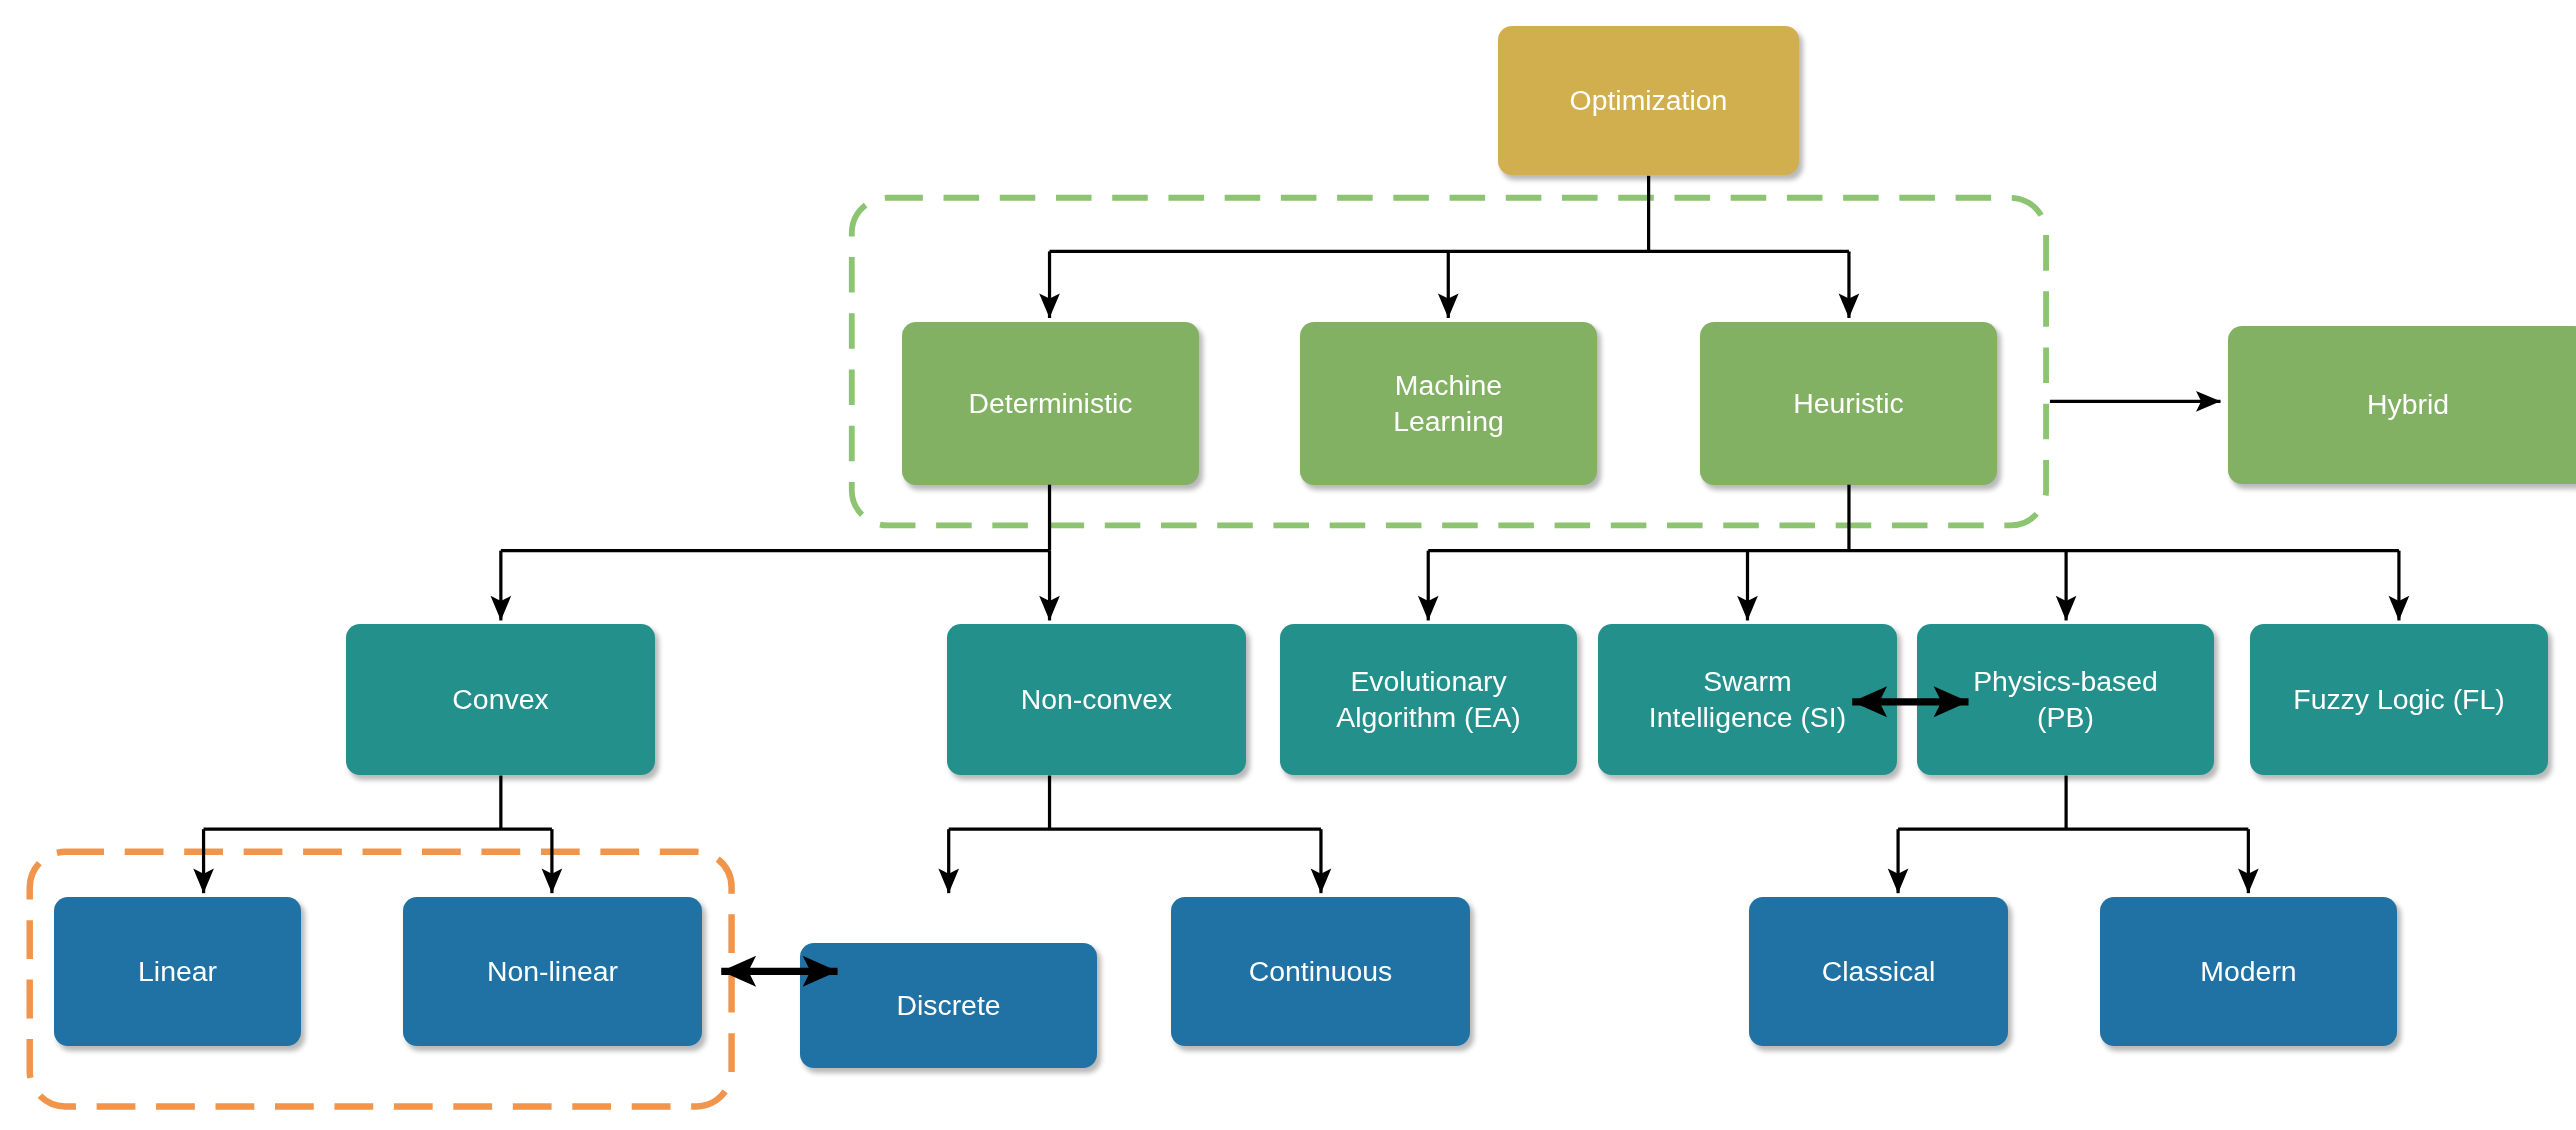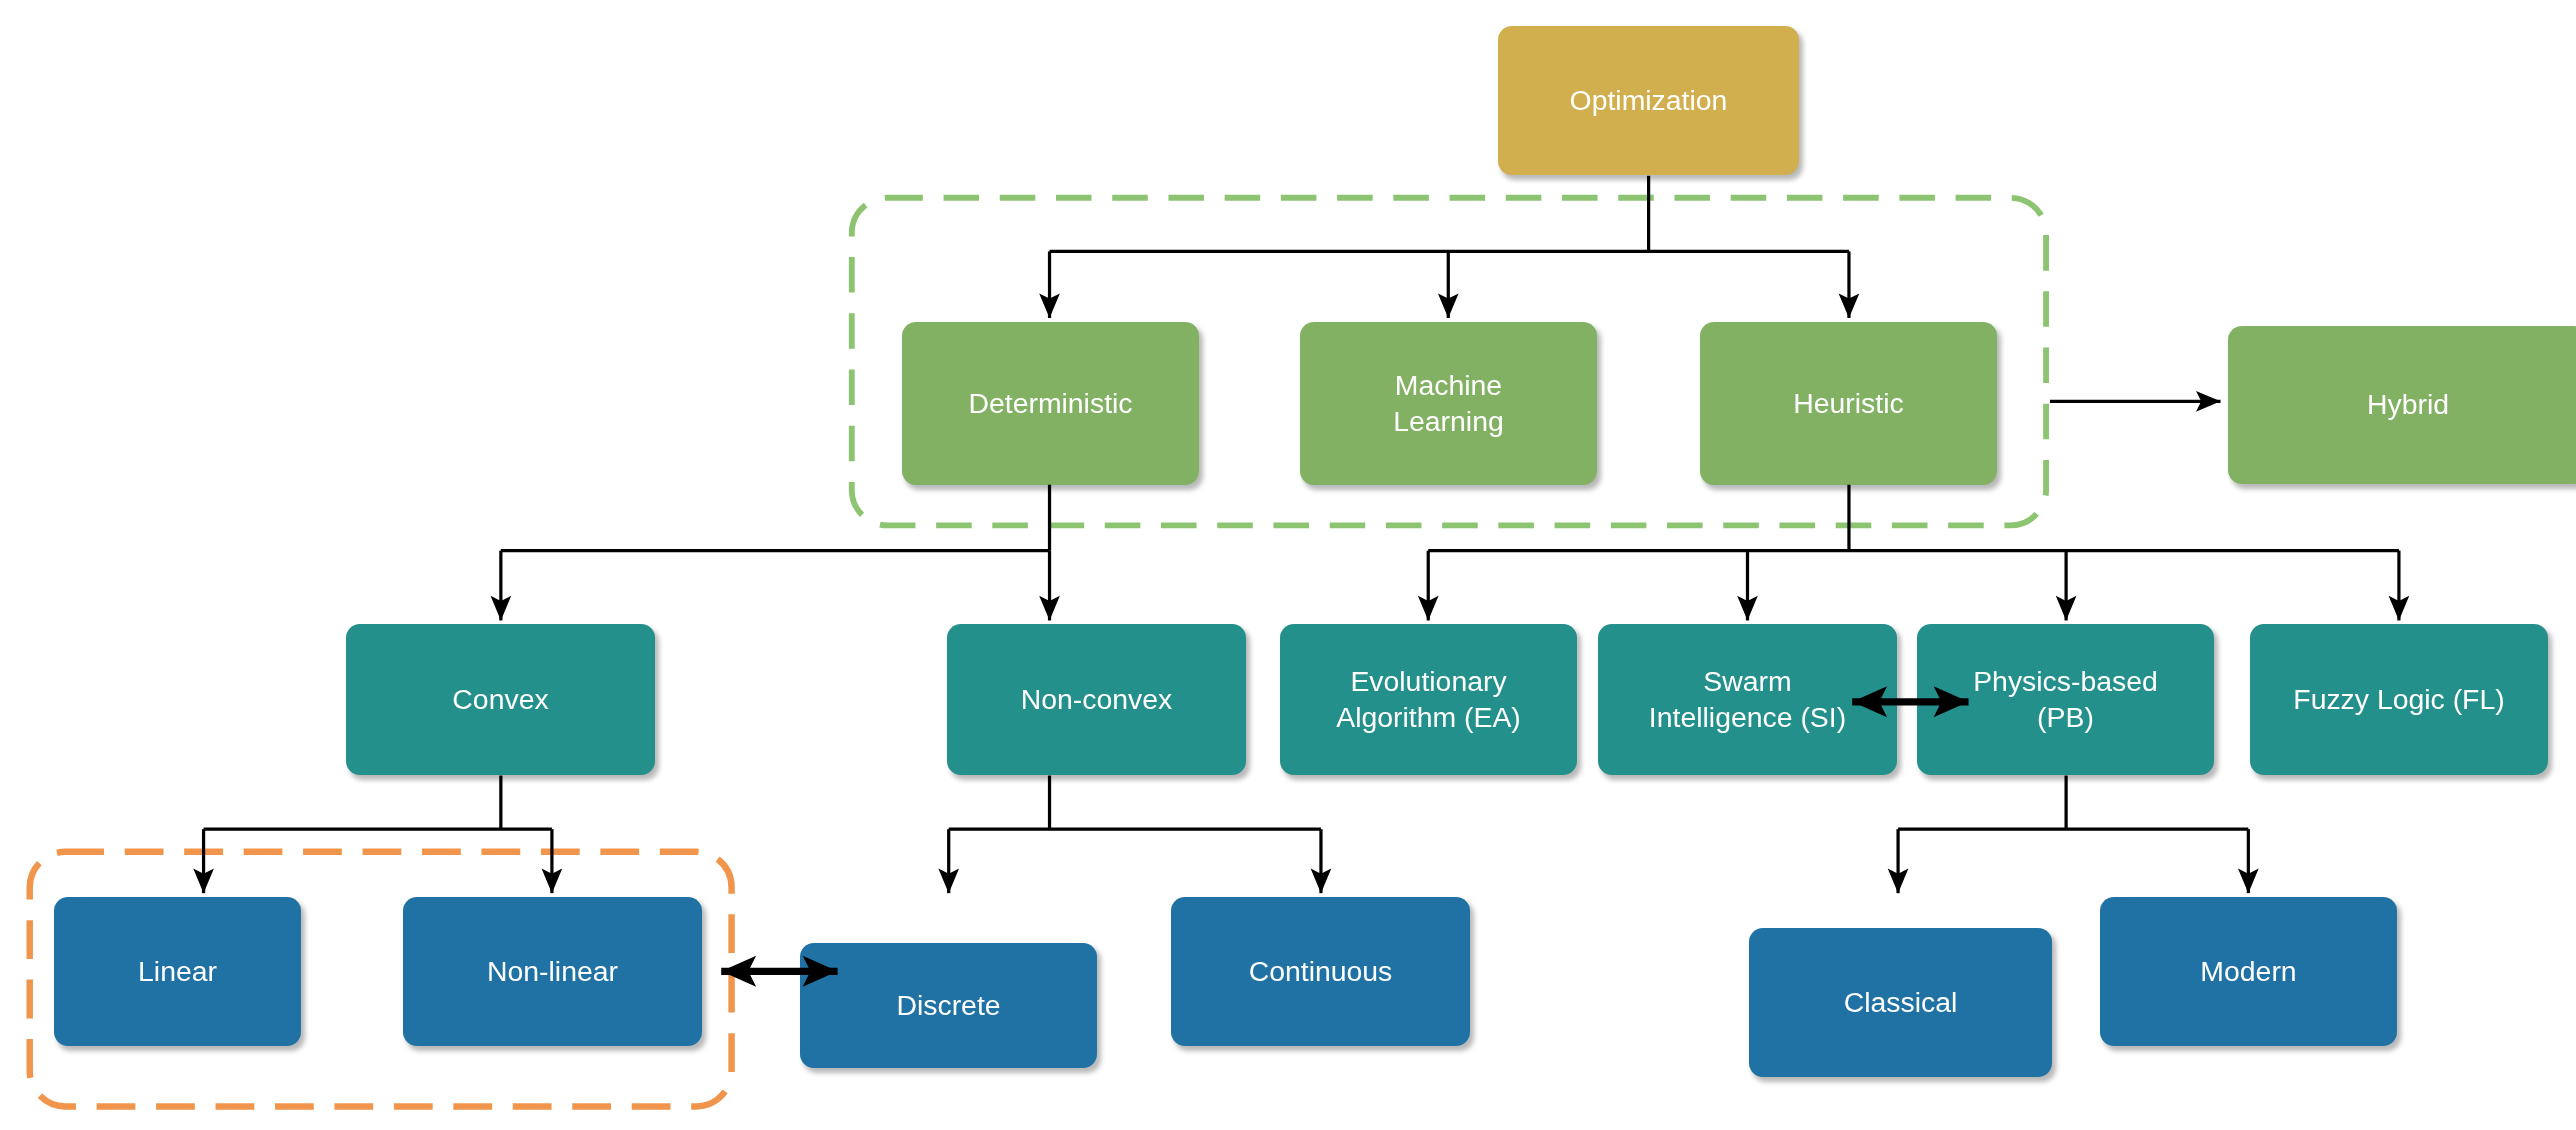--- a/index.html
+++ b/index.html
@@ -127,7 +127,7 @@
     <span class="label">Continuous</span>
   </div>
 
-  <div class="node leaf" style="left:1749px;top:928px;width:303px;height:149px">
+  <div class="node leaf" style="left:1749px;top:897px;width:259px;height:149px">
     <span class="label">Classical</span>
   </div>
 

